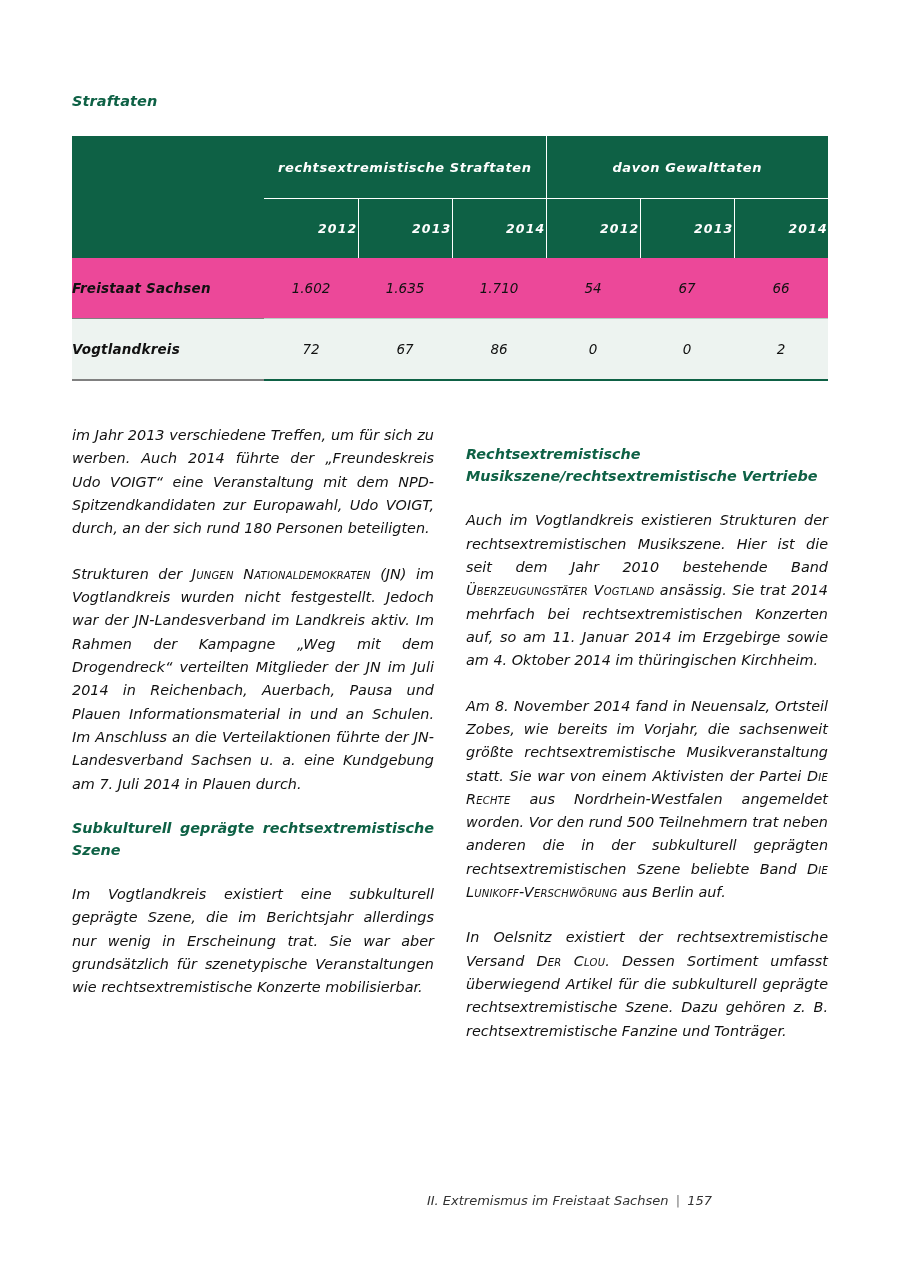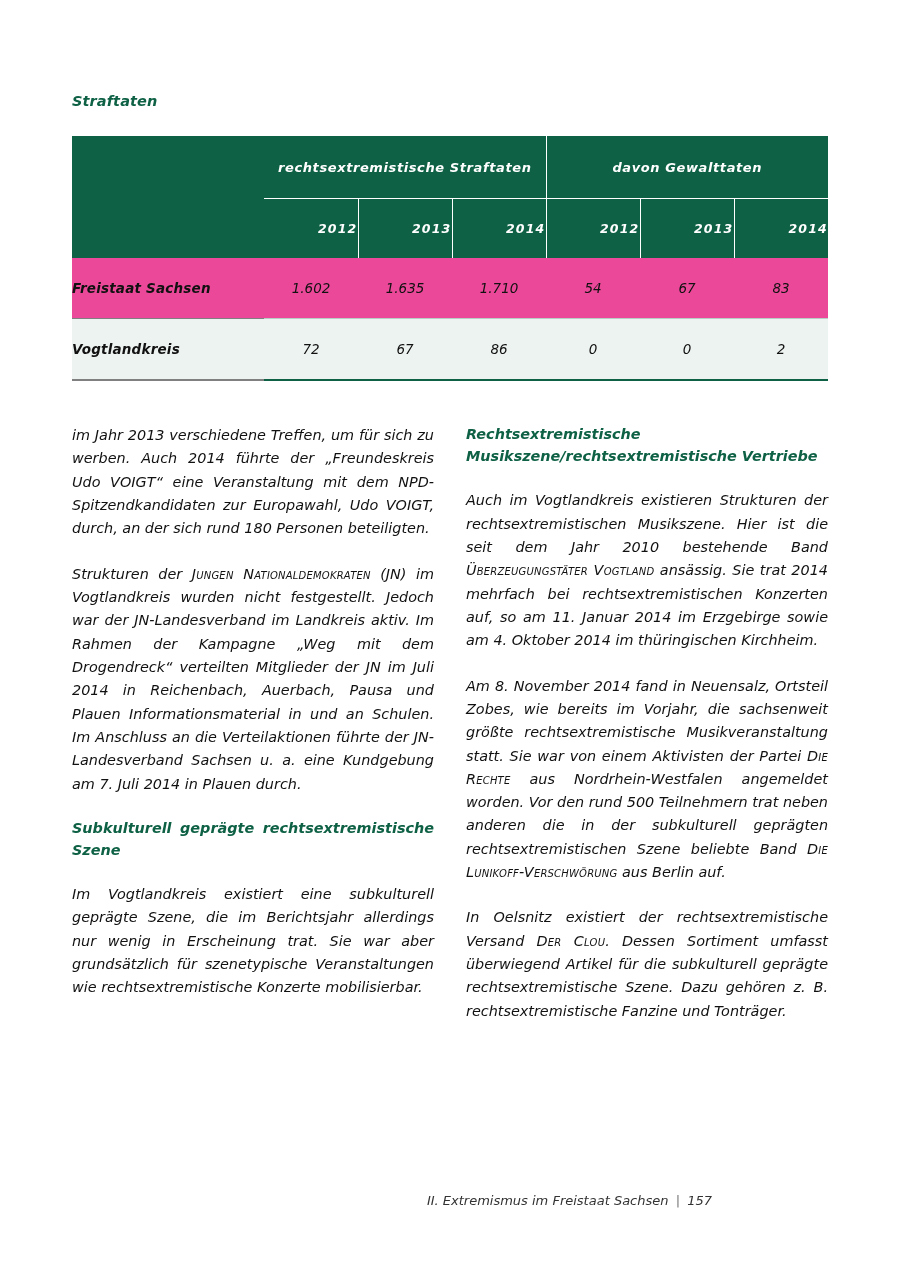--- a/index.html
+++ b/index.html
@@ -190,7 +190,7 @@
           <td class="row-val">1.710</td>
           <td class="row-val">54</td>
           <td class="row-val">67</td>
-          <td class="row-val">83</td>
+          <td class="row-val">66</td>
         </tr>
         <tr class="data-row row-tint">
           <td class="row-label">Vogtlandkreis</td>

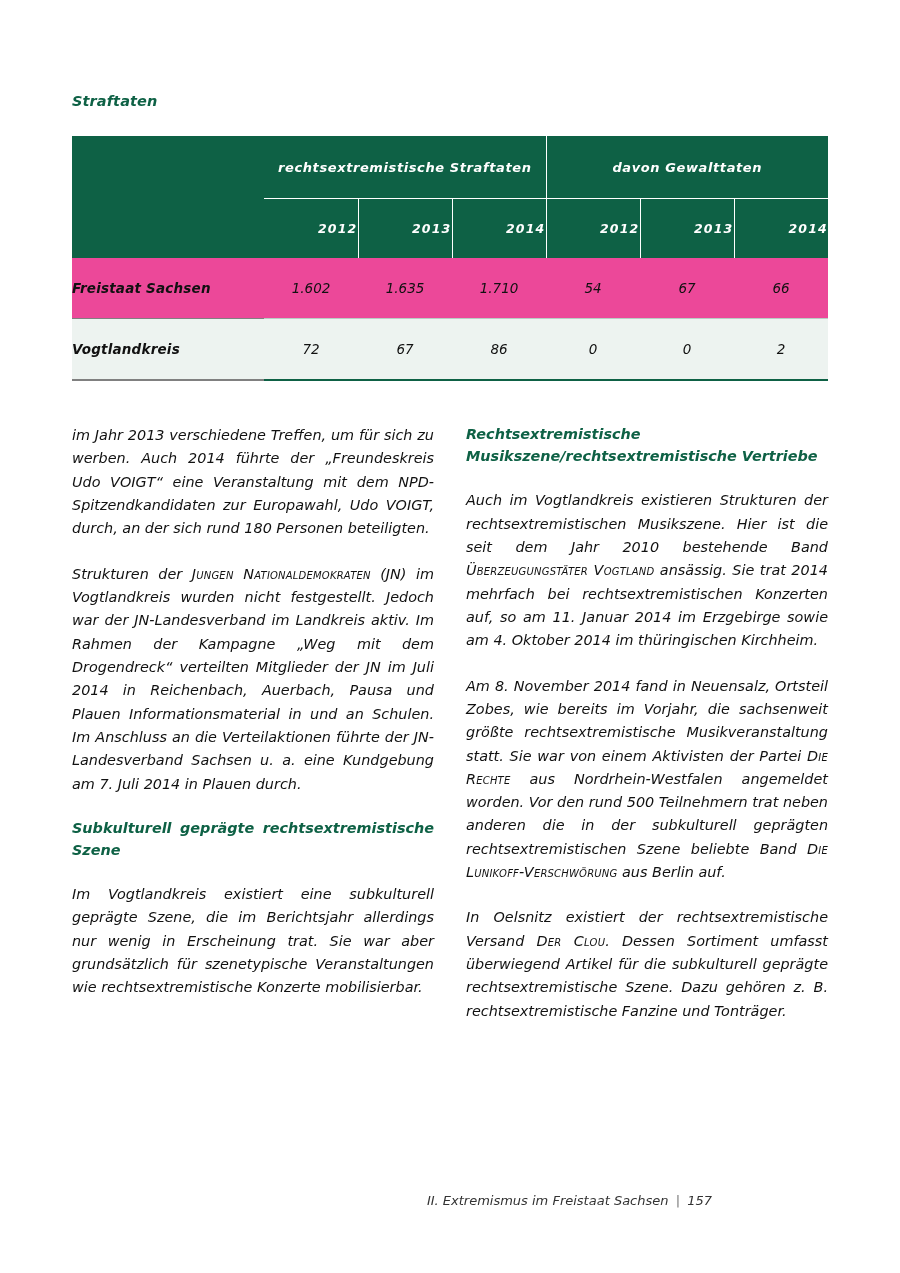--- a/index.html
+++ b/index.html
@@ -120,7 +120,7 @@
     color: #111111;
   }
   .col-left { left: 72px; }
-  .col-right { left: 466px; }
+  .col-right { left: 466px; margin-top: 20px; }
   .col p {
     margin: 0 0 22px 0;
     text-align: justify;

